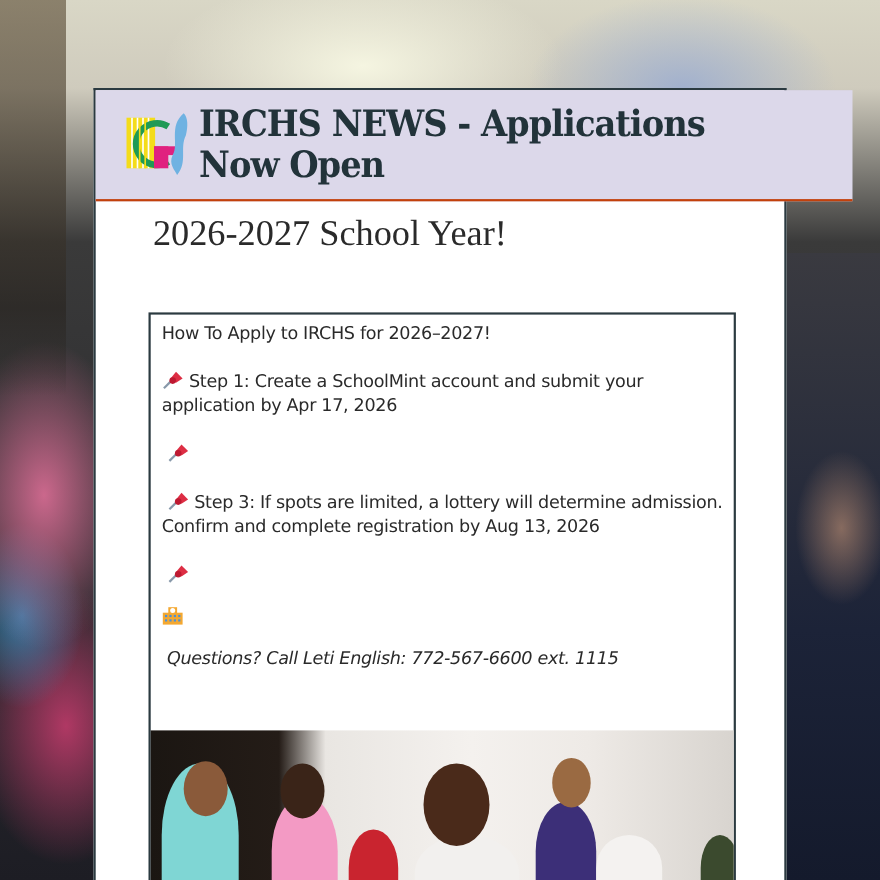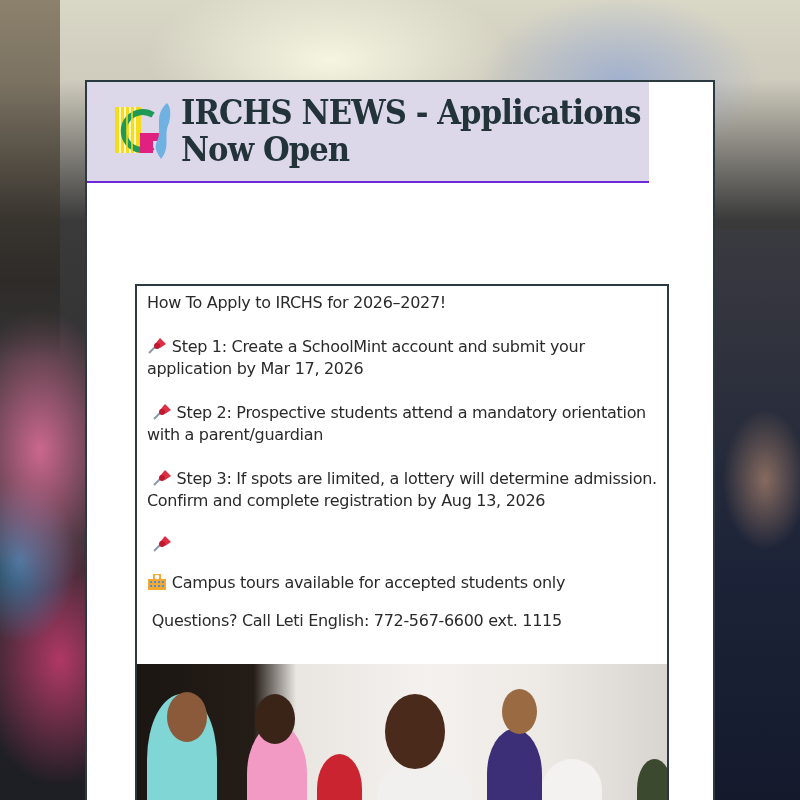--- a/index.html
+++ b/index.html
@@ -23,8 +23,8 @@
 
   .card { position:absolute; left:85px; top:80px; width:630px; height:720px;
     border:2px solid #2b3a40; border-bottom:none; box-sizing:border-box; background:#ffffff; }
-  .header { position:absolute; left:0; top:0; width:562px; height:101px;
-    background:#dcd8ea; border-bottom:2px solid #6d28d9; box-sizing:border-box; }
+  .header { position:absolute; left:0; top:0; width:688px; height:101px;
+    background:#dcd8ea; border-bottom:2px solid #c2410c; box-sizing:border-box; }
   .logo { position:absolute; left:26px; top:19px; width:60px; height:60px; }
   .header-title { position:absolute; left:94px; top:12px; width:520px;
     font-family:"DejaVu Serif", serif; font-weight:bold; font-size:33px; line-height:37px;

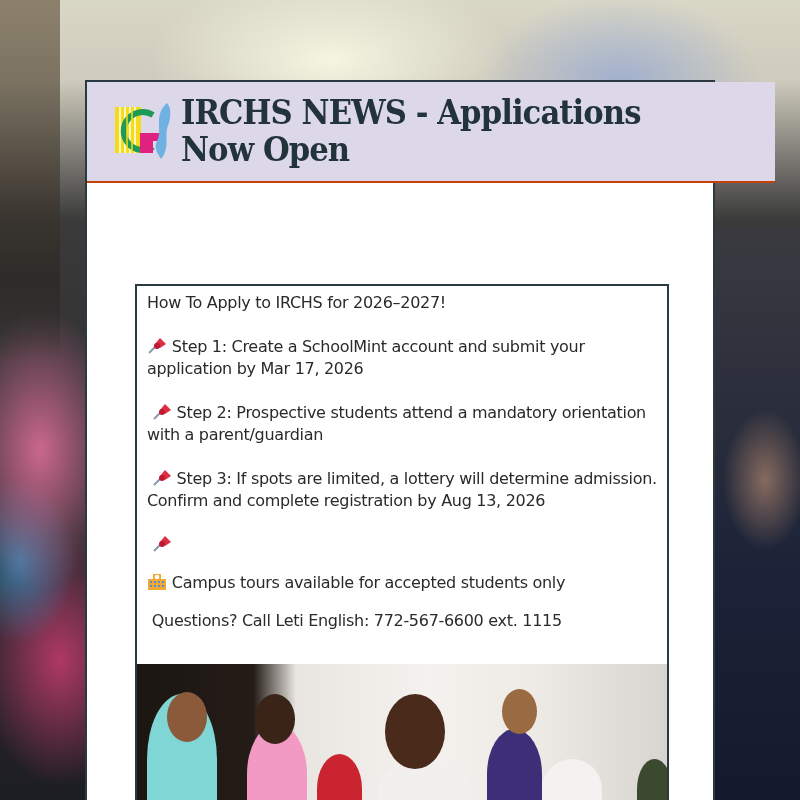--- a/index.html
+++ b/index.html
@@ -82,6 +82,7 @@
   </div>
 
   <div class="subtitle">
+    <div>2026-2027 School Year!</div>
   </div>
 
   <div class="content-box">

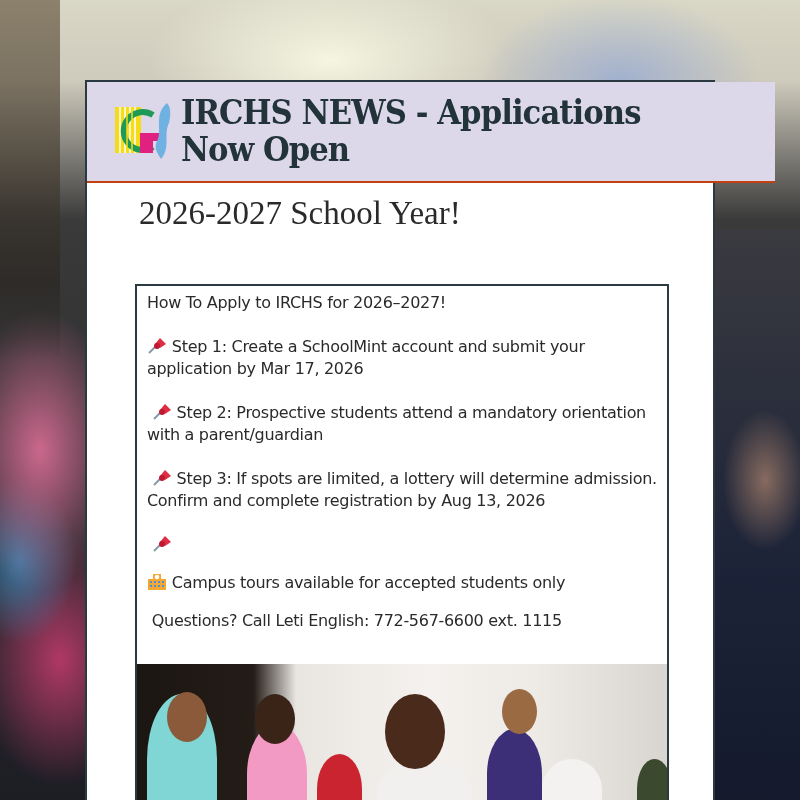--- a/index.html
+++ b/index.html
@@ -98,7 +98,7 @@
               <circle cx="10" cy="10" r="3" fill="#be1931"></circle>
             </svg>
         </span>
-        <span>Step 1: Create a SchoolMint account and submit your application by Mar 17, 2026</span>
+        <span>Step 1: Create a SchoolMint account and submit your application by Apr 17, 2026</span>
       </p>
       <div class="gap"></div>
 

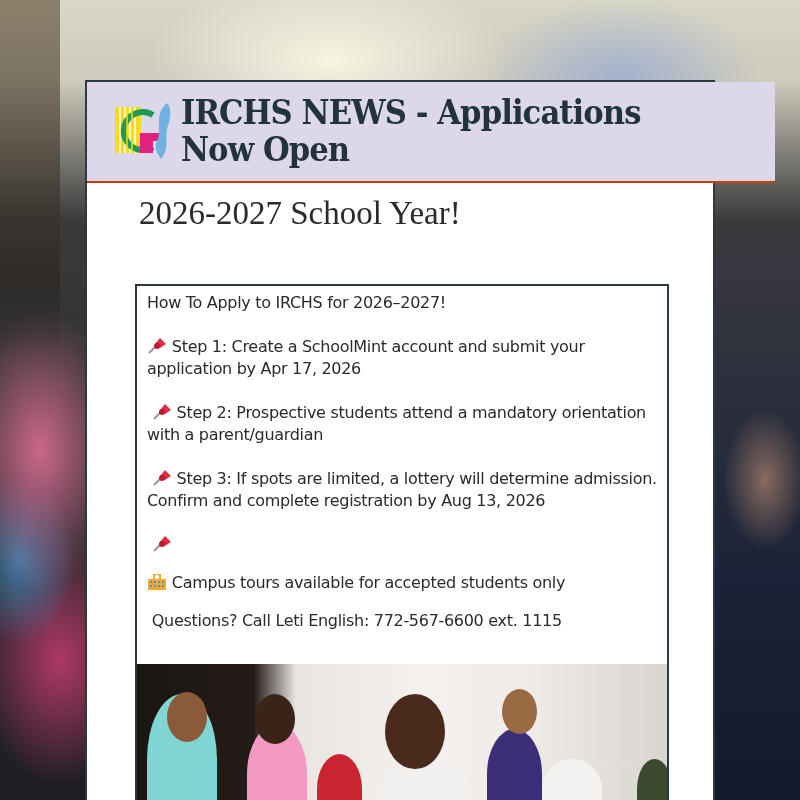--- a/index.html
+++ b/index.html
@@ -109,7 +109,6 @@
               <circle cx="10" cy="10" r="3" fill="#be1931"></circle>
             </svg>
         </span>
-        <span>Step 2: Prospective students attend a mandatory orientation with a parent/guardian</span>
       </p>
       <div class="gap"></div>
 

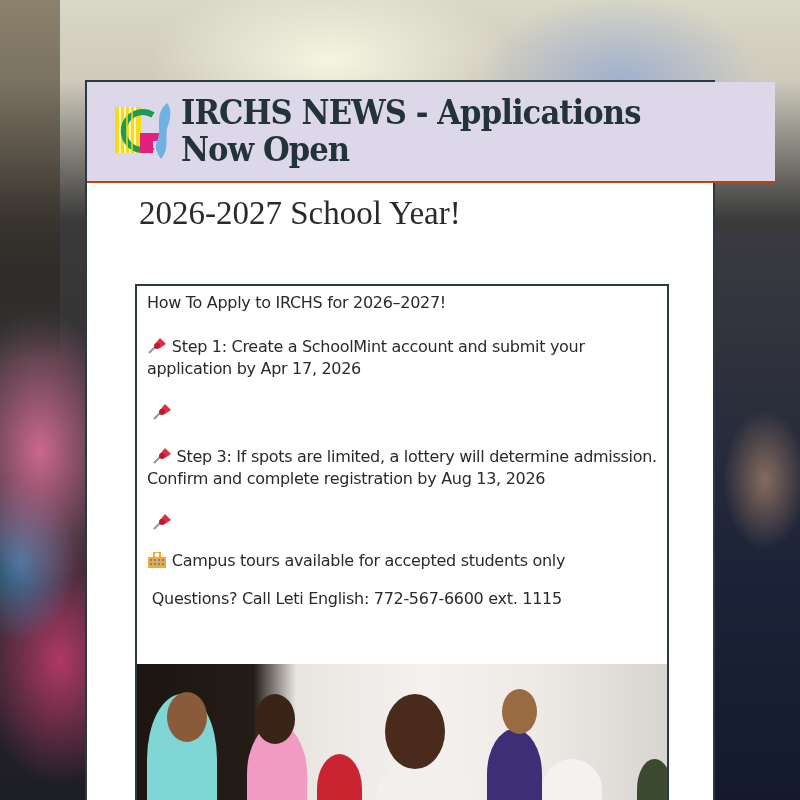--- a/index.html
+++ b/index.html
@@ -151,7 +151,6 @@
               </g>
             </svg>
         </span>
-        <span>Campus tours available for accepted students only</span>
       </p>
       <div class="gap2"></div>
 

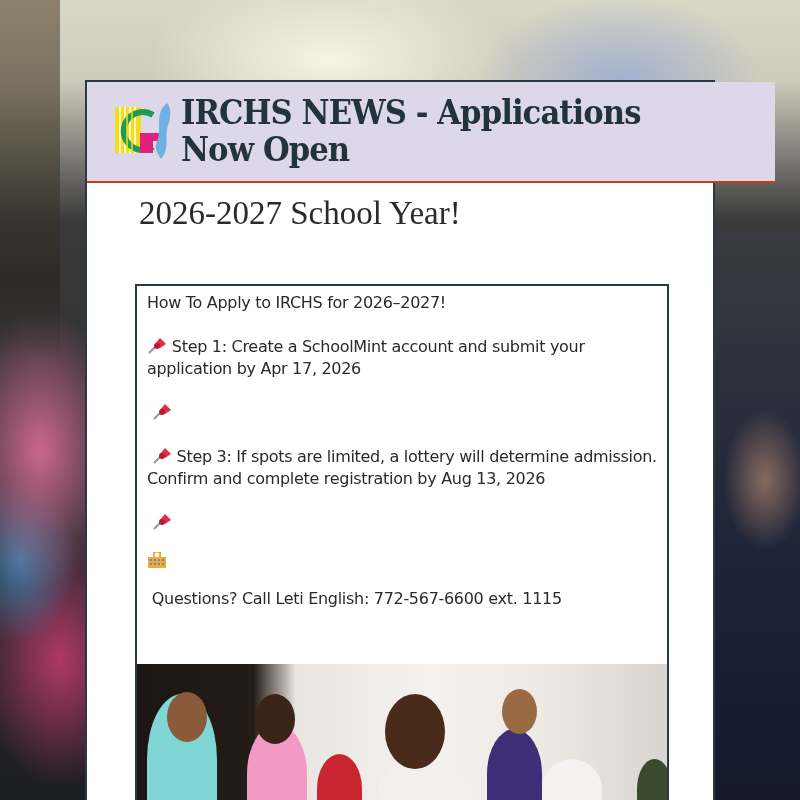--- a/index.html
+++ b/index.html
@@ -42,7 +42,7 @@
   .gap2 { height:16px; }
   .pin { display:inline-block; width:20px; height:18px; vertical-align:-2px; position:relative; }
   .school { display:inline-block; width:20px; height:18px; vertical-align:-2px; position:relative; }
-  .italic { }
+  .italic { font-style:italic; }
 
   .photo { position:absolute; left:0; top:378px; width:530px; height:142px; overflow:hidden;
     background:linear-gradient(to right, #1b1612 0%, #241c17 22%, #e9e6e2 30%, #f4f1ee 55%, #eeeae6 75%, #d8d4cf 100%); }

